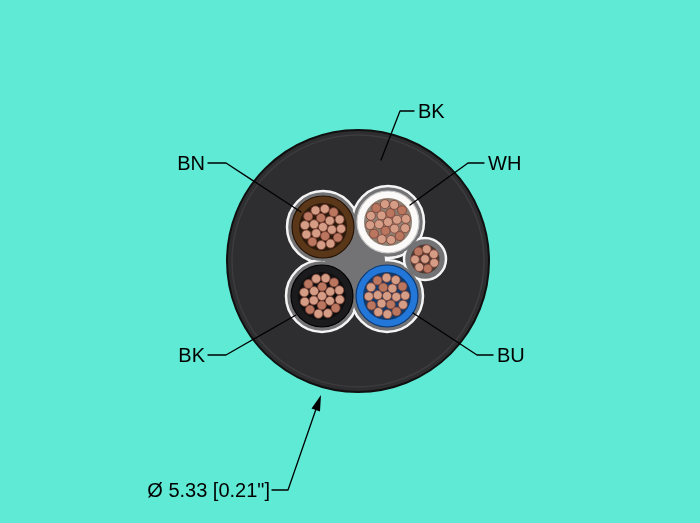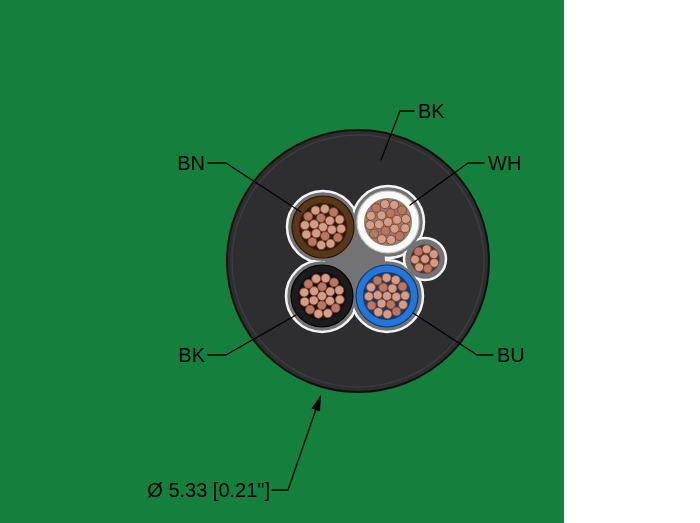--- a/index.html
+++ b/index.html
@@ -12,9 +12,9 @@
   }
   .stage {
     position: relative;
-    width: 564px;
+    width: 700px;
     height: 523px;
-    background: #15803d;
+    background: #5eead4;
   }
   svg text {
     font-family: "Liberation Sans", sans-serif;

